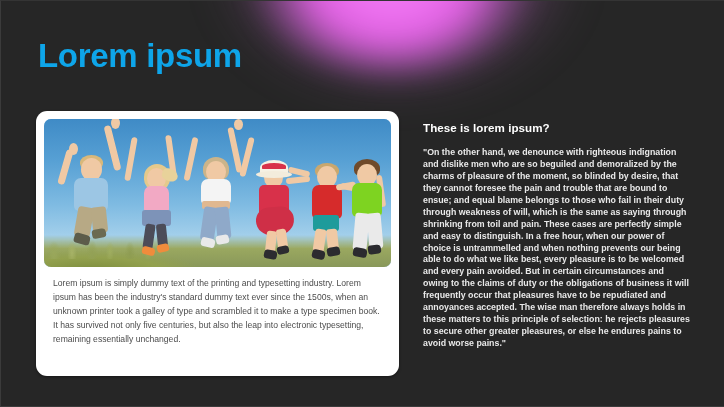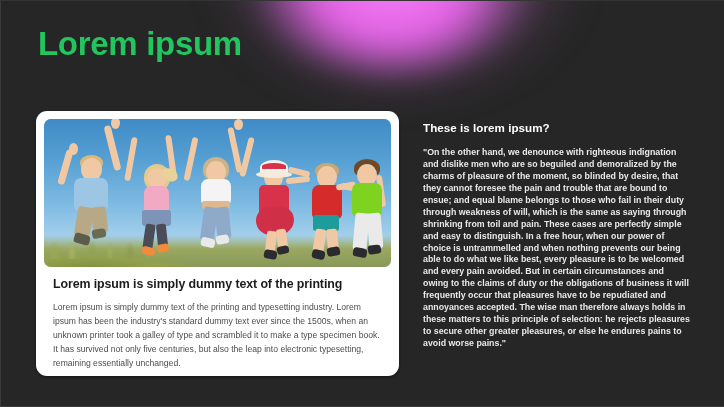--- a/index.html
+++ b/index.html
@@ -60,10 +60,10 @@
   .slide-title {
     position: absolute;
     left: 37px;
-    top: 24px;
+    top: 36px;
     font-size: 33px;
     font-weight: bold;
-    color: #22c55e;
+    color: #0ea5e9;
     letter-spacing: -0.3px;
     line-height: 1.15;
     white-space: nowrap;

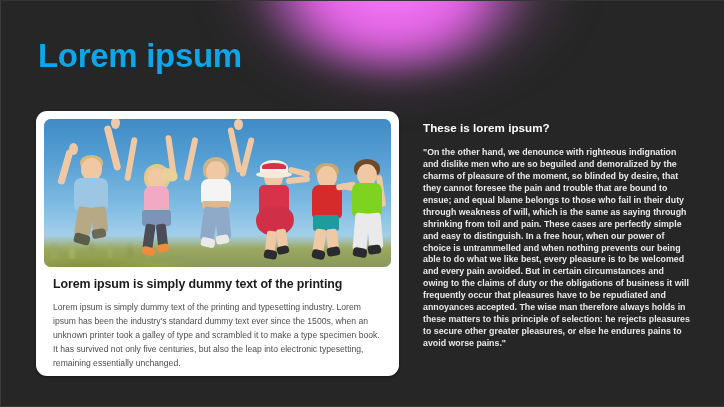--- a/index.html
+++ b/index.html
@@ -297,7 +297,6 @@
     </div>
 
     <div class="card-body">
-      <div class="card-heading">Lorem ipsum is simply dummy text of the printing</div>
       <div class="card-paragraph">Lorem ipsum is simply dummy text of the printing and typesetting industry. Lorem ipsum has been the industry's standard dummy text ever since the 1500s, when an unknown printer took a galley of type and scrambled it to make a type specimen book. It has survived not only five centuries, but also the leap into electronic typesetting, remaining essentially unchanged.</div>
     </div>
   </div>

